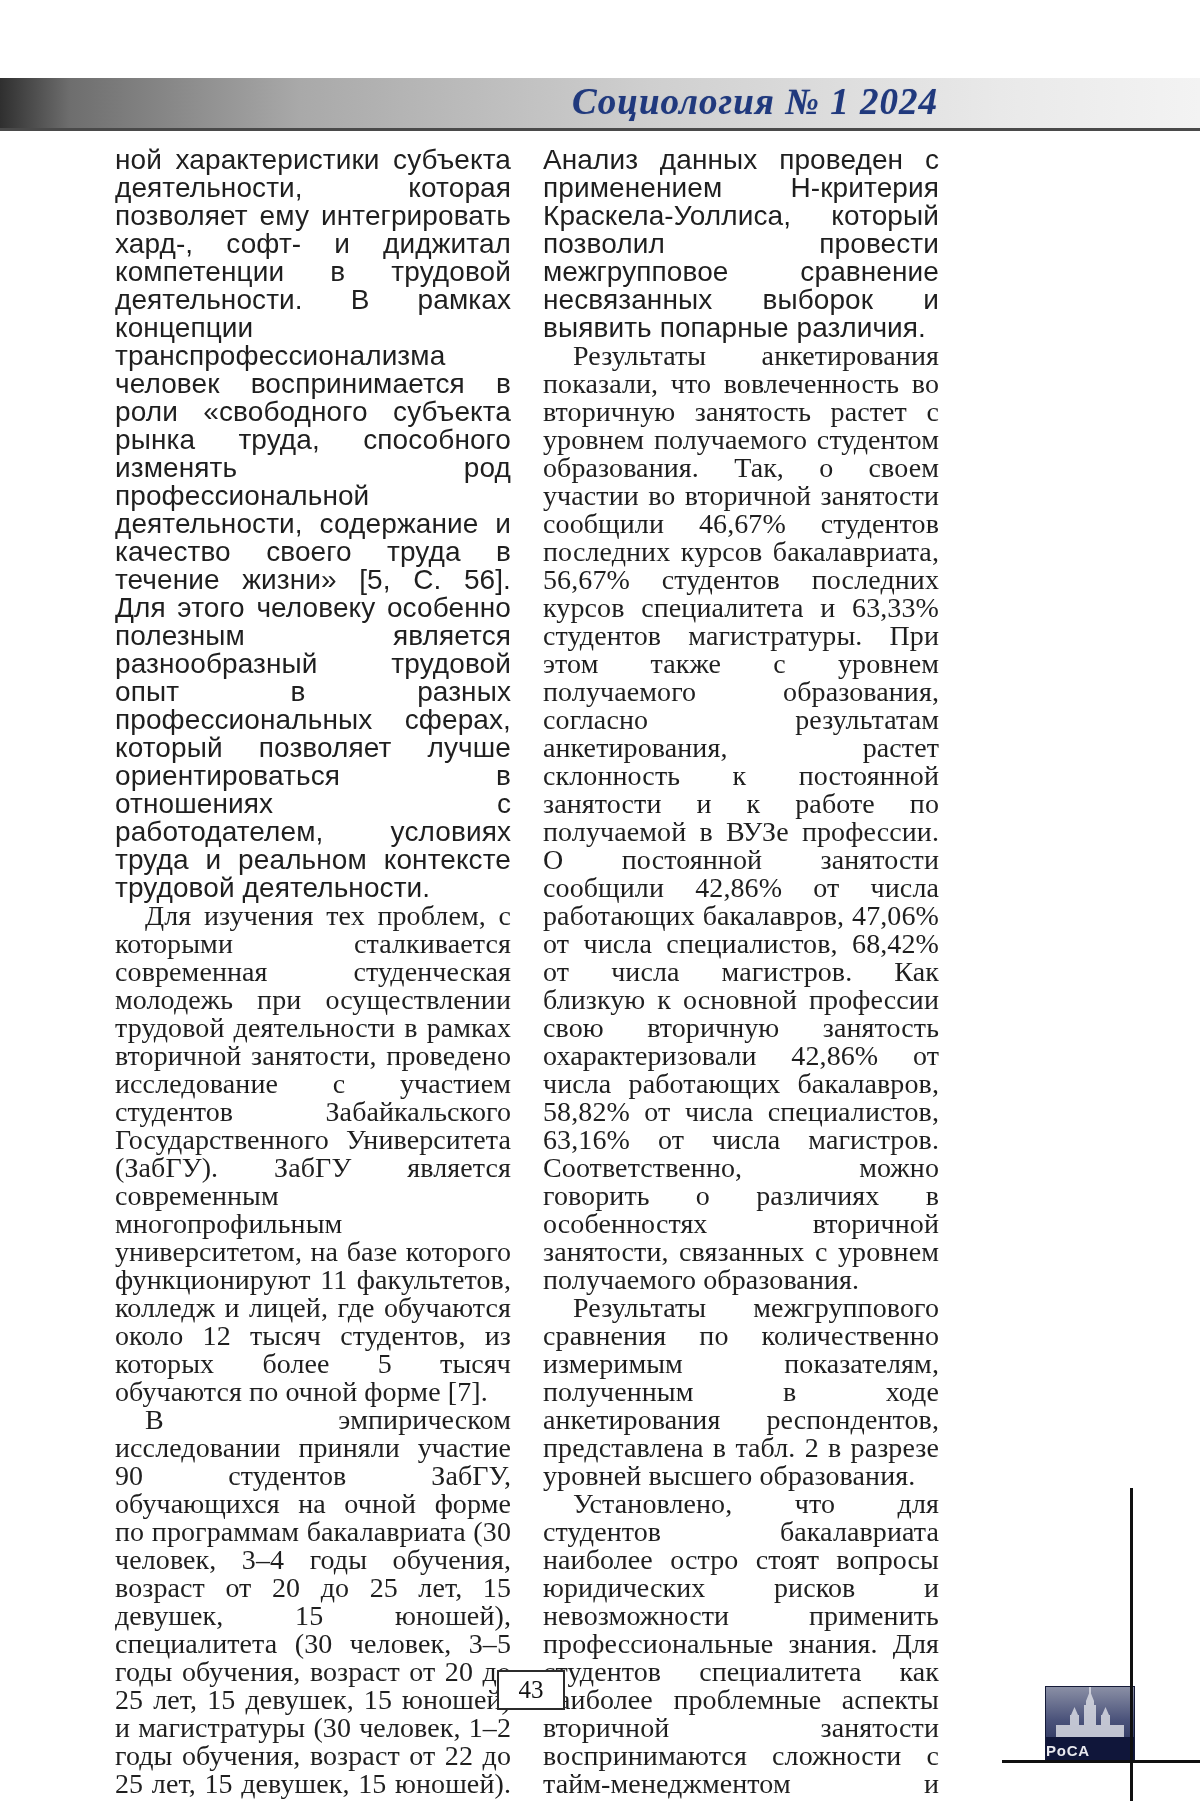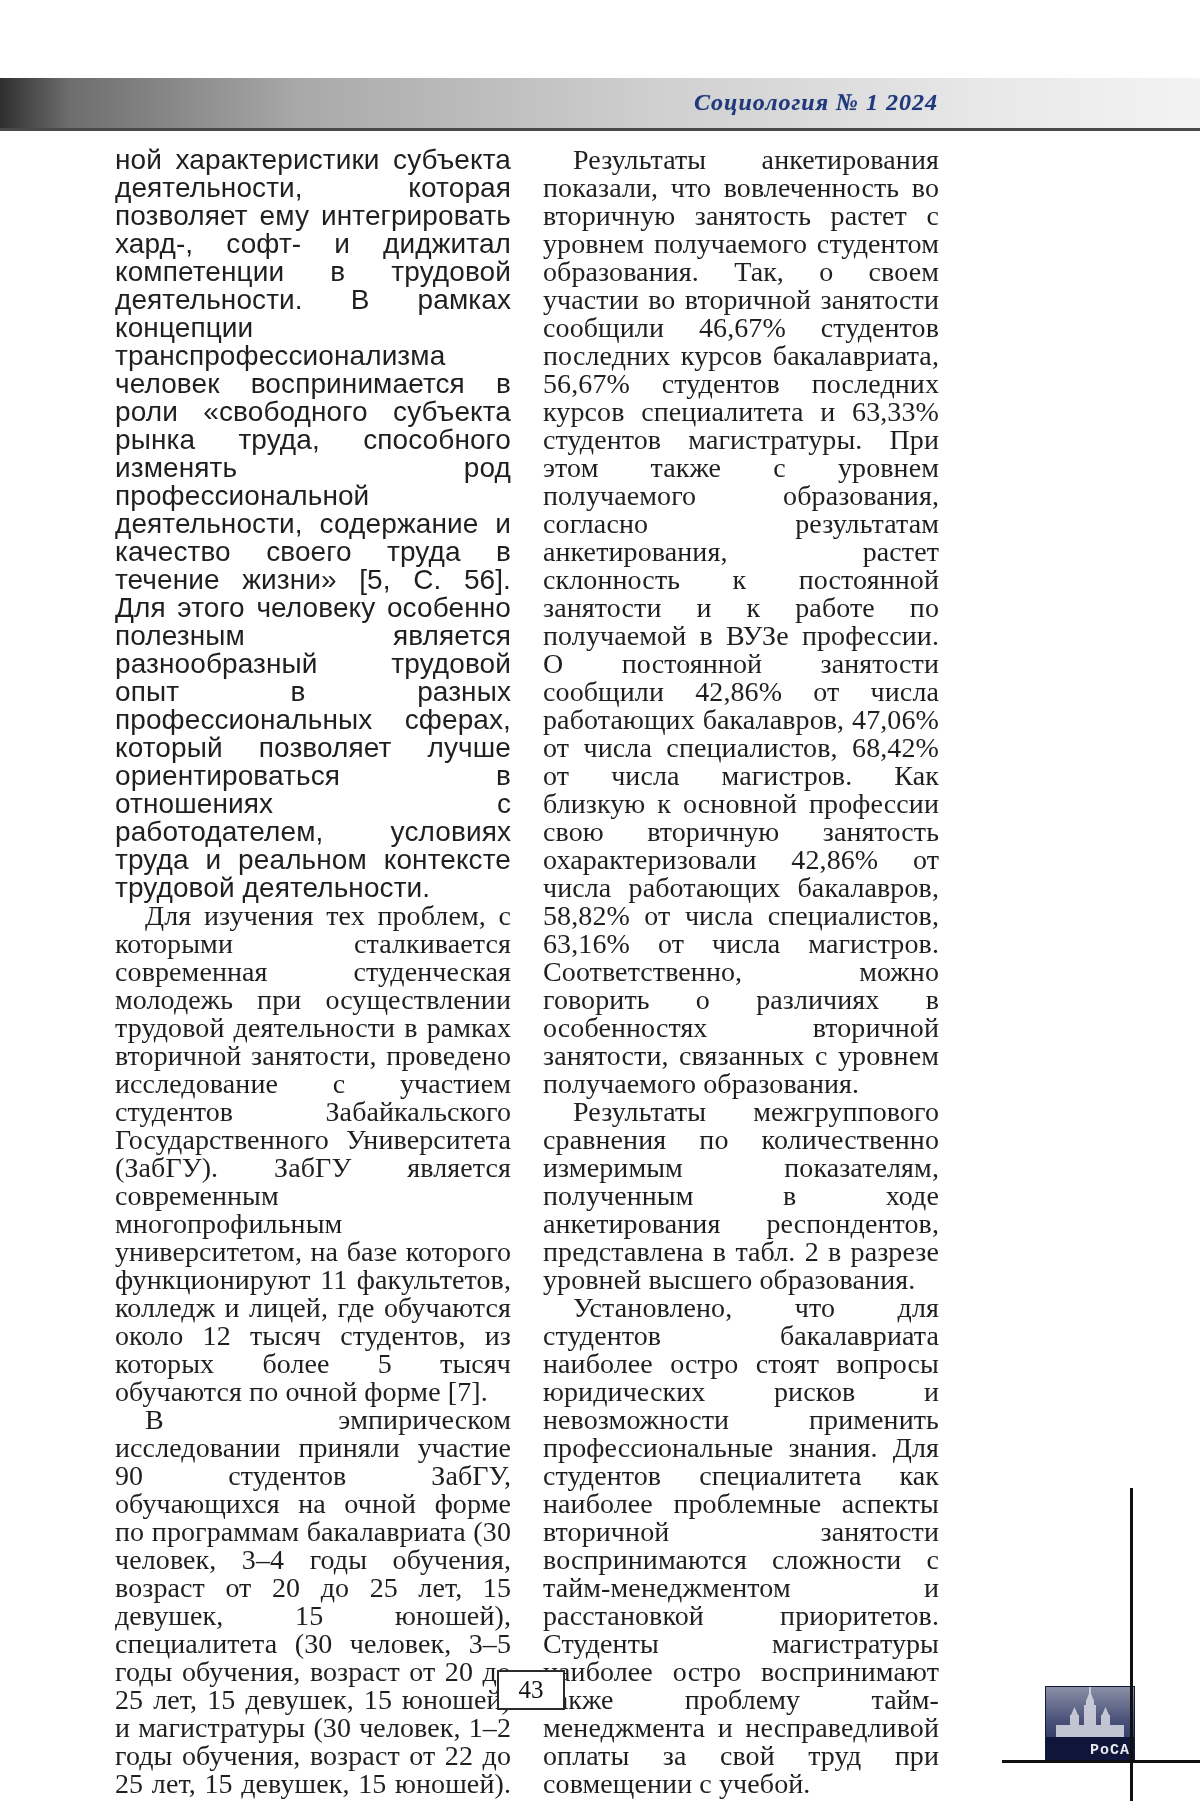--- a/index.html
+++ b/index.html
@@ -20,7 +20,7 @@
     position:absolute;right:262px;top:0;height:50px;line-height:48px;
     font-family:"Liberation Serif", serif;
     font-style:italic;font-weight:bold;
-    font-size:24px;letter-spacing:1px;
+    font-size:37px;letter-spacing:1px;
     color:#20397d;
     text-shadow:0 0 1px rgba(32,57,125,.35);
     white-space:nowrap;

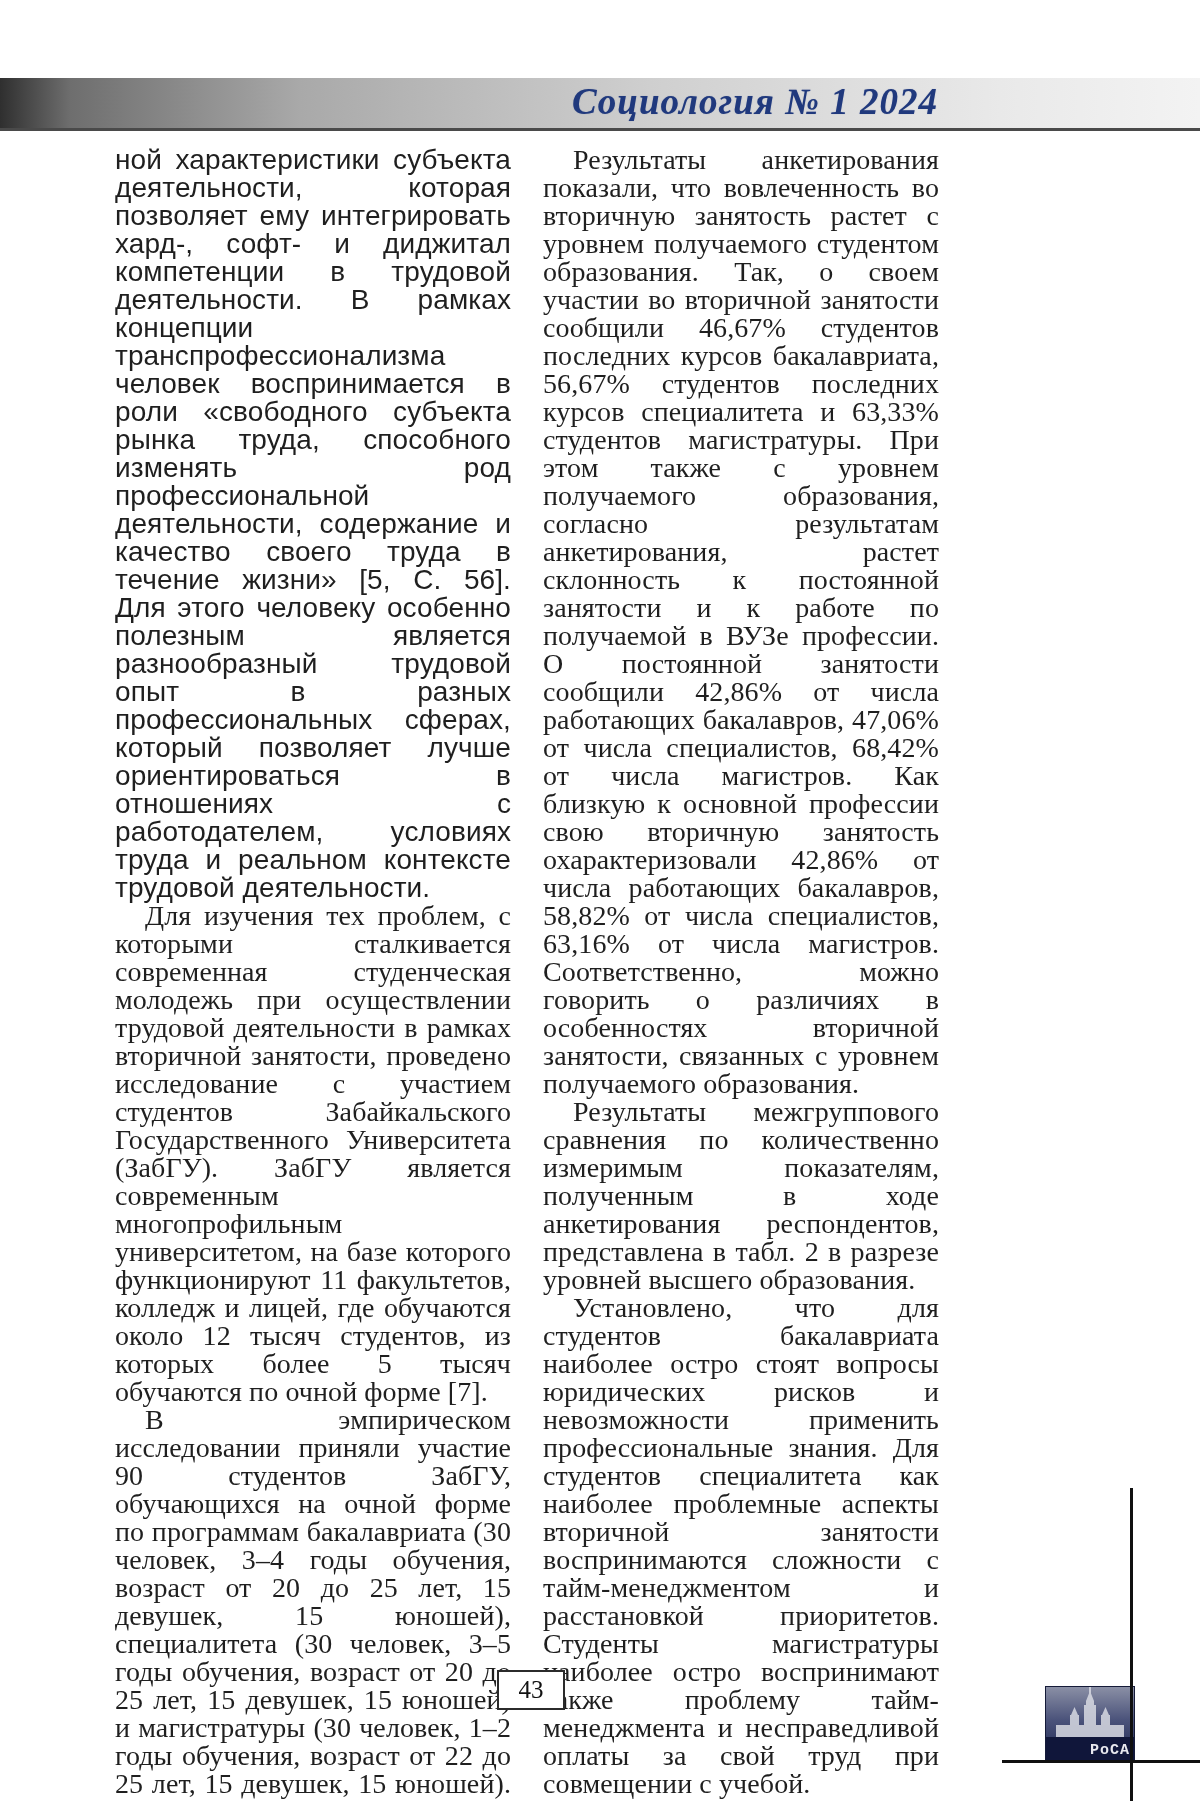--- a/index.html
+++ b/index.html
@@ -85,6 +85,7 @@
         <p class="para indent">В эмпирическом исследовании приняли участие 90 студентов ЗабГУ, обучающихся на очной форме по программам бакалавриата (30 человек, 3–4 годы обучения, возраст от 20 до 25 лет, 15 девушек, 15 юношей), специалитета (30 человек, 3–5 годы обучения, возраст от 20 до 25 лет, 15 девушек, 15 юношей) и магистратуры (30 человек, 1–2 годы обучения, возраст от 22 до 25 лет, 15 девушек, 15 юношей). Исследование проведено в формате анкетирования студентов. Анкета включала 9 вопросов, направленных на уточнение параметров вторичной занятости (наличие занятости, сфера и характер труда) и выявление ключевых проблем, связанных со вторичной занятостью у студентов ЗабГУ разных ступеней высшего образования, а также на определение остроты выраженности этих проблем у студенческой молодежи по мнению респондента по 5-балльной шкале Лайкерта.</p>
       </div>
     <div class="col">
+        <p class="para">Анализ данных проведен с применением Н-критерия Краскела-Уоллиса, который позволил провести межгрупповое сравнение несвязанных выборок и выявить попарные различия.</p>
         <p class="para indent">Результаты анкетирования показали, что вовлеченность во вторичную занятость растет с уровнем получаемого студентом образования. Так, о своем участии во вторичной занятости сообщили 46,67% студентов последних курсов бакалавриата, 56,67% студентов последних курсов специалитета и 63,33% студентов магистратуры. При этом также с уровнем получаемого образования, согласно результатам анкетирования, растет склонность к постоянной занятости и к работе по получаемой в ВУЗе профессии. О постоянной занятости сообщили 42,86% от числа работающих бакалавров, 47,06% от числа специалистов, 68,42% от числа магистров. Как близкую к основной профессии свою вторичную занятость охарактеризовали 42,86% от числа работающих бакалавров, 58,82% от числа специалистов, 63,16% от числа магистров. Соответственно, можно говорить о различиях в особенностях вторичной занятости, связанных с уровнем получаемого образования.</p>
         <p class="para indent">Результаты межгруппового сравнения по количественно измеримым показателям, полученным в ходе анкетирования респондентов, представлена в табл. 2 в разрезе уровней высшего образования.</p>
         <p class="para indent">Установлено, что для студентов бакалавриата наиболее остро стоят вопросы юридических рисков и невозможности применить профессиональные знания. Для студентов специалитета как наиболее проблемные аспекты вторичной занятости воспринимаются сложности с тайм-менеджментом и расстановкой приоритетов. Студенты магистратуры наиболее остро воспринимают также проблему тайм-менеджмента и несправедливой оплаты за свой труд при совмещении с учебой.</p>

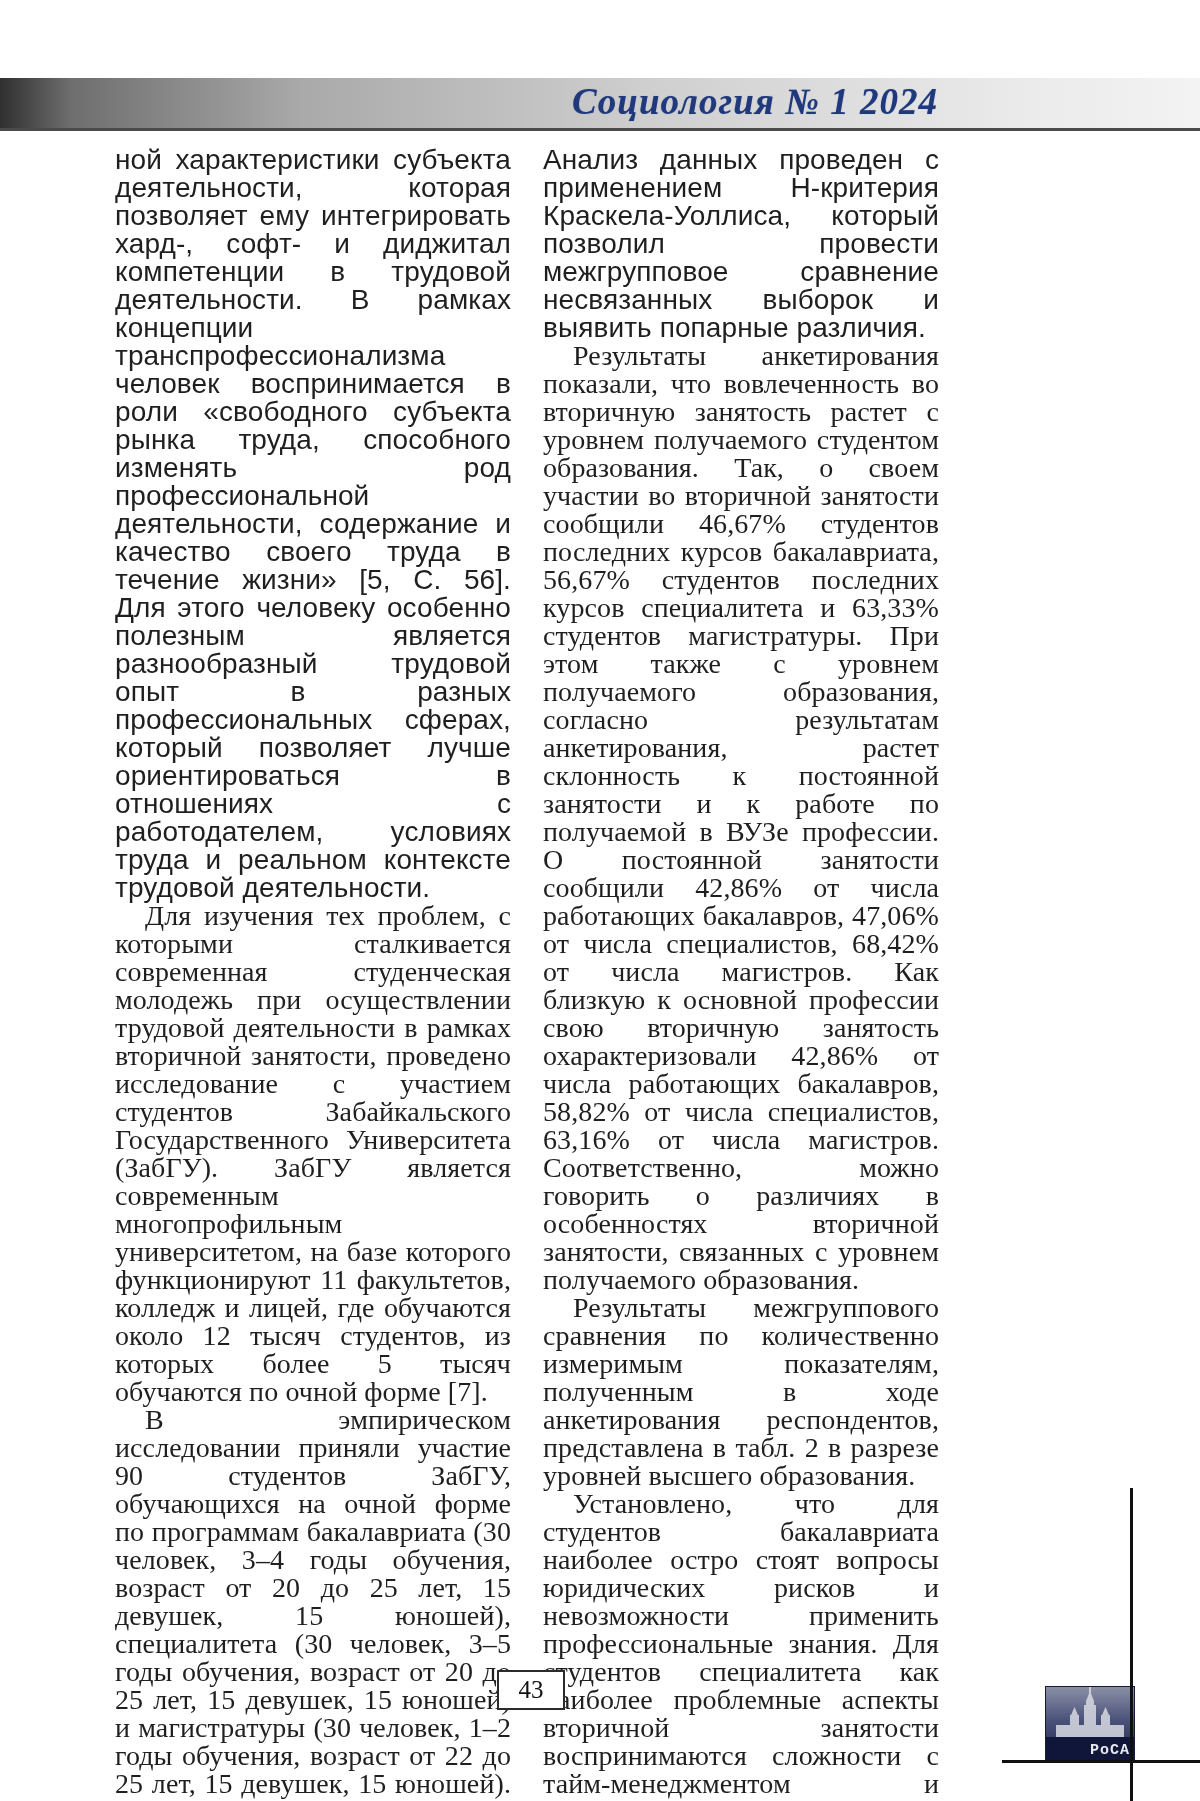--- a/index.html
+++ b/index.html
@@ -57,8 +57,8 @@
   .rosa-logo svg{display:block;}
   .rosa-text{
     position:absolute;left:0;right:4px;bottom:2px;
-    text-align:right;
-    font-family:Liberation Mono, monospace;
+    text-align:left;
+    font-family:Liberation Sans, sans-serif;
     font-weight:bold;font-size:15px;color:#e8e8ee;
     letter-spacing:1px;
   }

